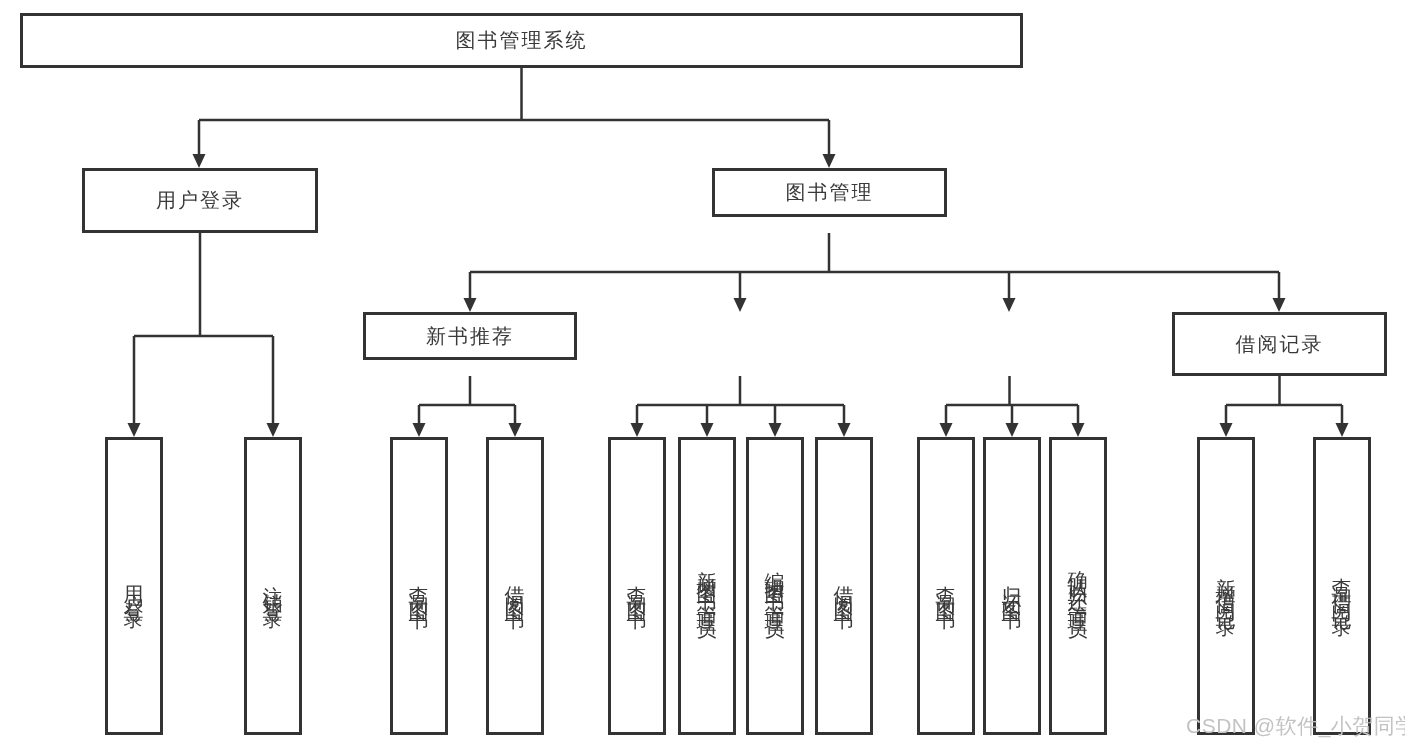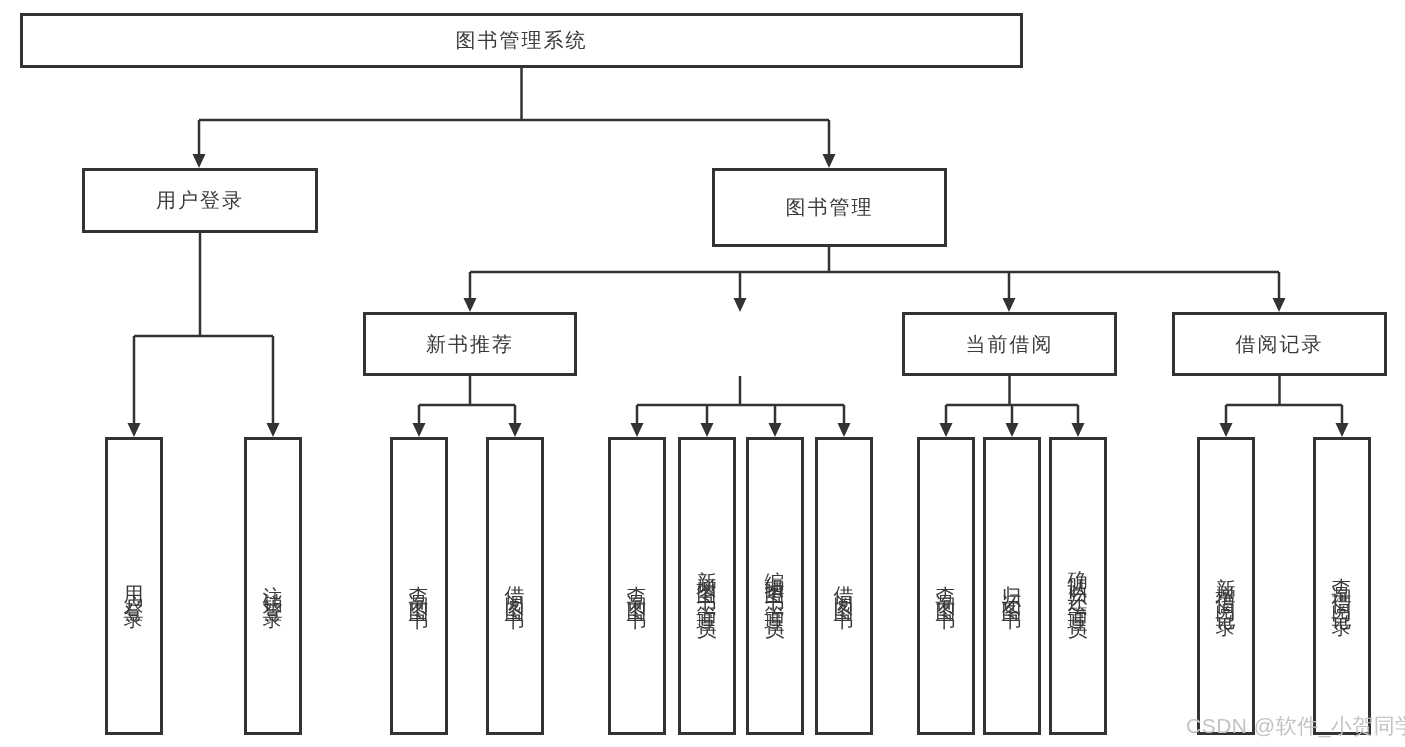--- a/index.html
+++ b/index.html
@@ -123,7 +123,7 @@
   <div class="hbox" style="left:82px;top:168px;width:236px;height:65px">
     <span>用户登录</span>
   </div>
-  <div class="hbox" style="left:712px;top:168px;width:235px;height:79px">
+  <div class="hbox" style="left:712px;top:168px;width:235px;height:49px">
     <span>图书管理</span>
   </div>
 

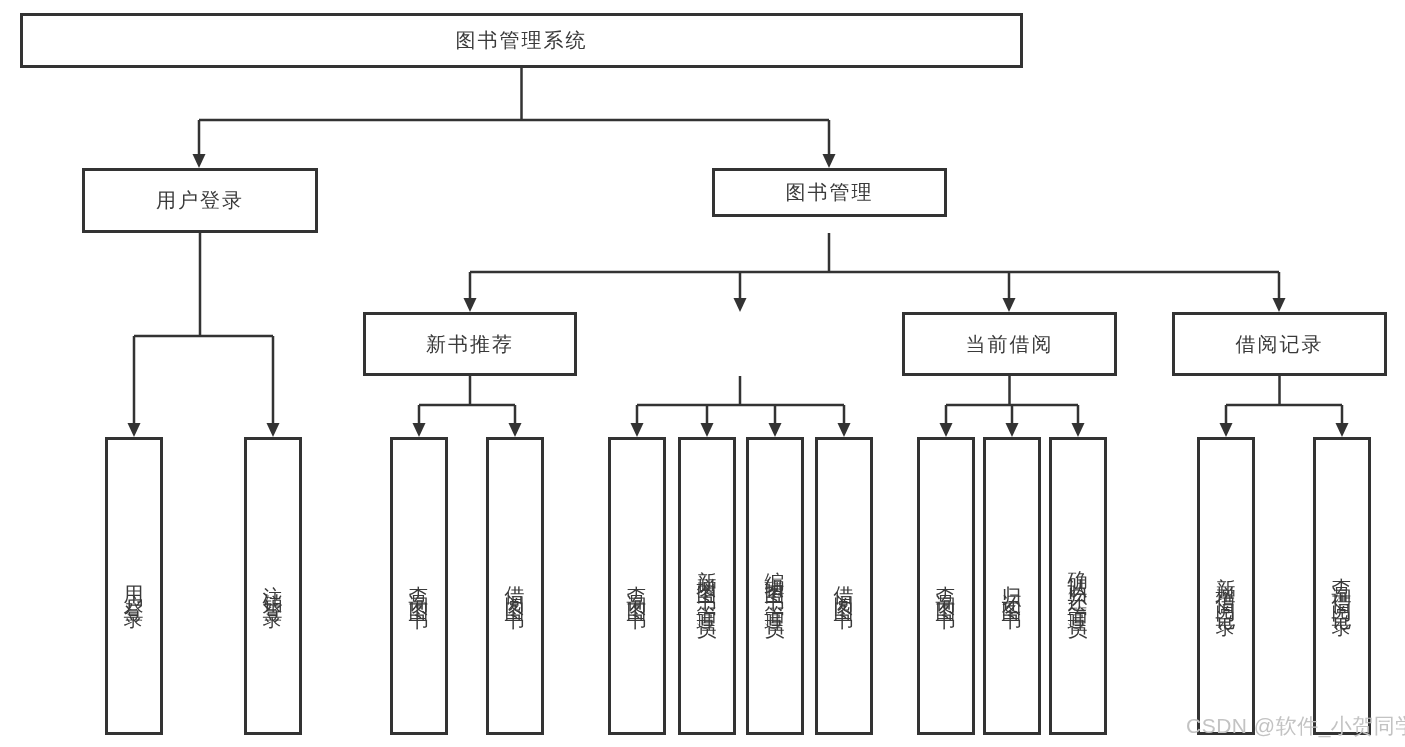--- a/index.html
+++ b/index.html
@@ -127,7 +127,7 @@
     <span>图书管理</span>
   </div>
 
-  <div class="hbox" style="left:363px;top:312px;width:214px;height:64px">
+  <div class="hbox" style="left:363px;top:312px;width:214px;height:48px">
     <span>新书推荐</span>
   </div>
   <div class="hbox" style="left:902px;top:312px;width:215px;height:64px">

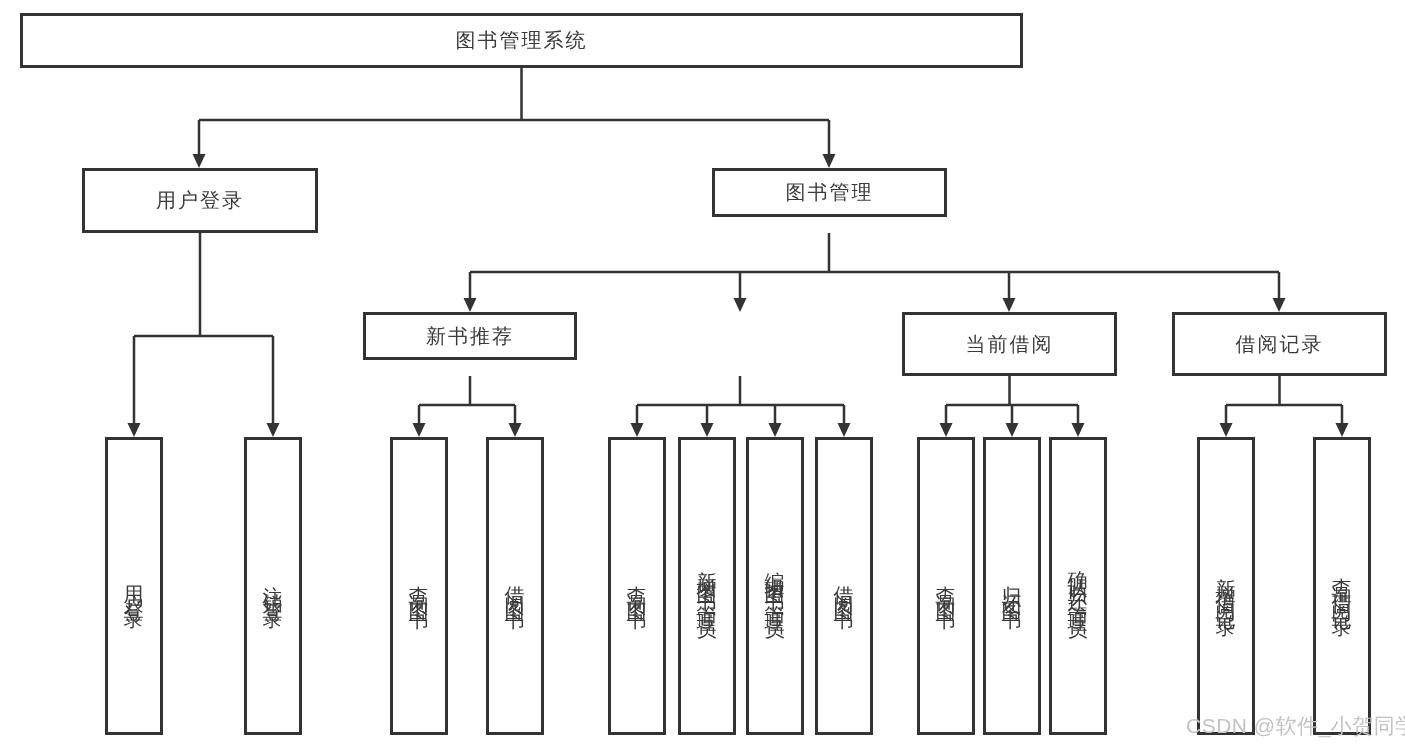--- a/index.html
+++ b/index.html
@@ -130,9 +130,6 @@
   <div class="hbox" style="left:363px;top:312px;width:214px;height:48px">
     <span>新书推荐</span>
   </div>
-  <div class="hbox" style="left:902px;top:312px;width:215px;height:64px">
-    <span>当前借阅</span>
-  </div>
   <div class="hbox" style="left:1172px;top:312px;width:215px;height:64px">
     <span>借阅记录</span>
   </div>

